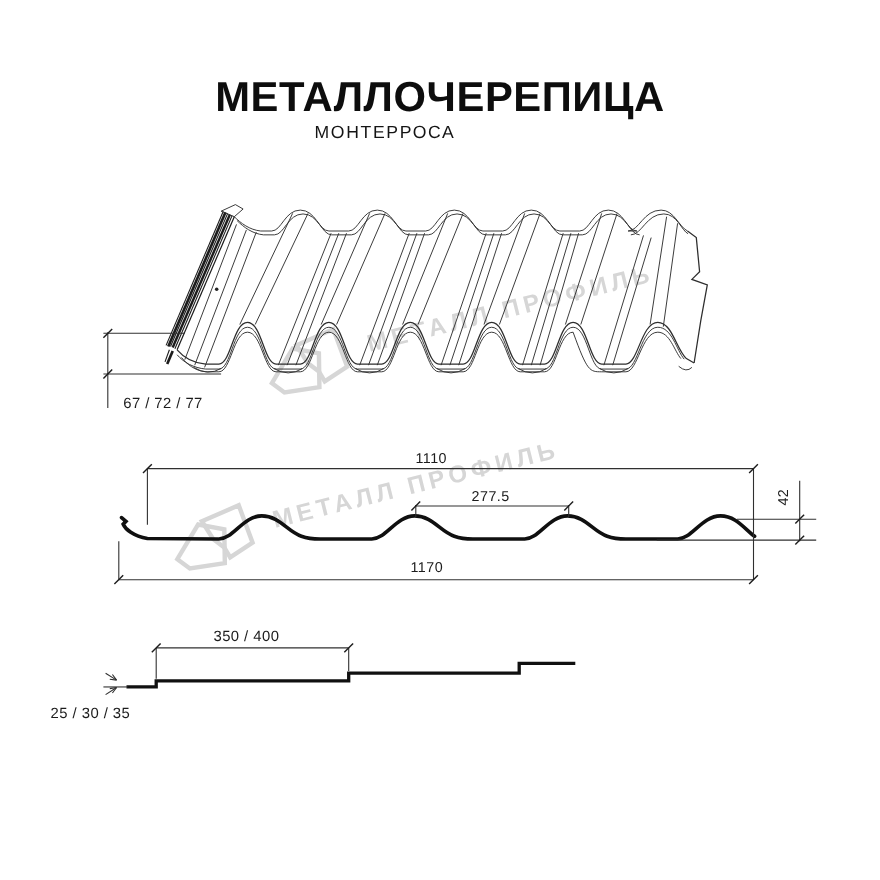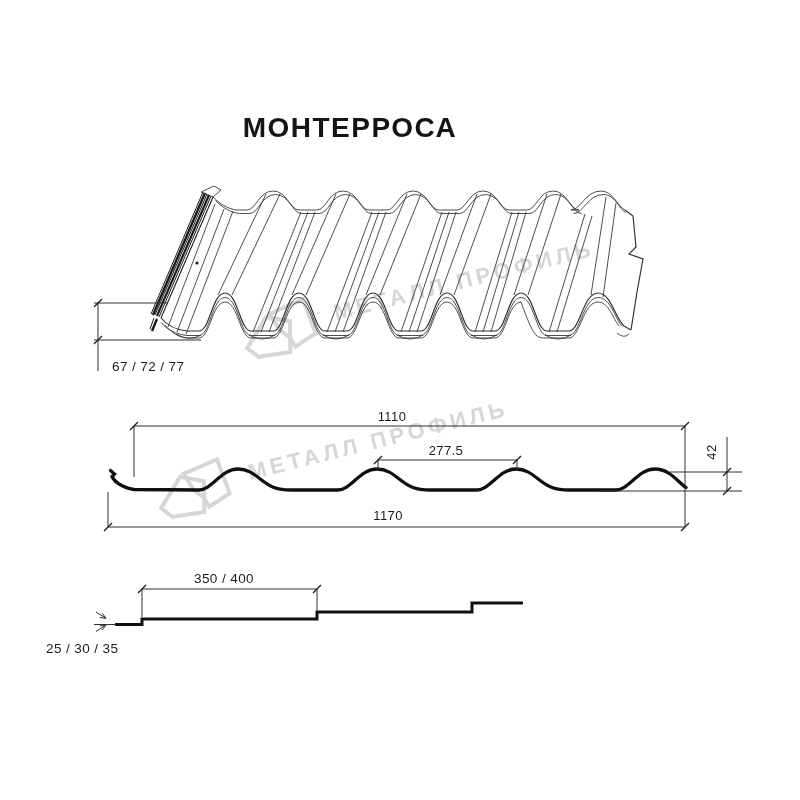--- a/index.html
+++ b/index.html
@@ -26,6 +26,7 @@
 
 <div class="page">
 
+  <div class="title">МЕТАЛЛОЧЕРЕПИЦА</div>
   <div class="subtitle">МОНТЕРРОСА</div>
 
   <svg width="800" height="800" viewBox="0 0 800 800">

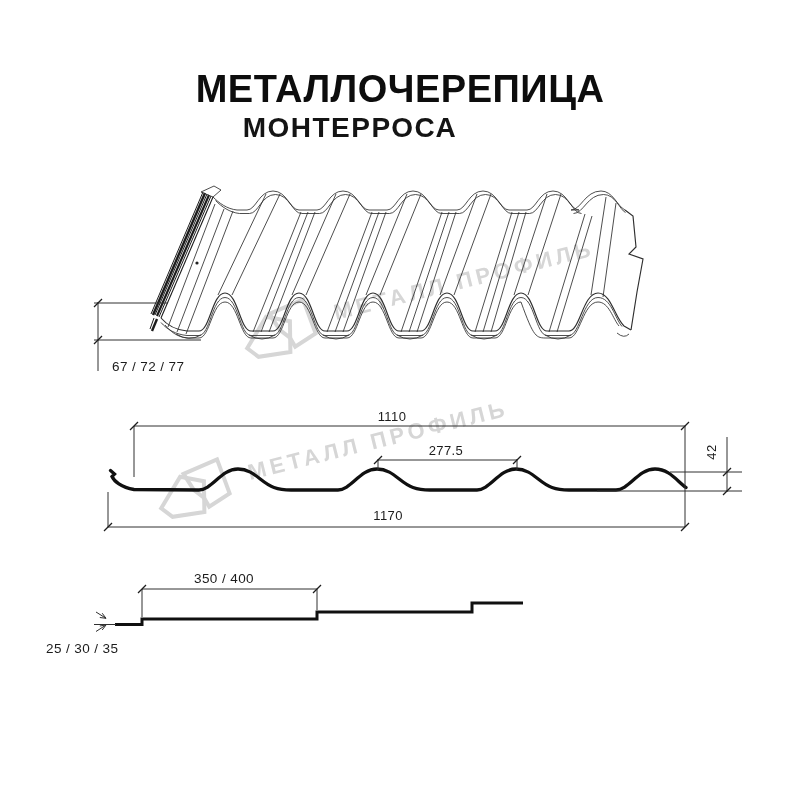--- a/index.html
+++ b/index.html
@@ -8,7 +8,7 @@
   .title{position:absolute;left:0;top:68px;width:800px;text-align:center;
          font-size:38px;font-weight:bold;letter-spacing:.5px;color:#0d0d0d;}
   .subtitle{position:absolute;left:0;top:112px;width:700px;text-align:center;
-            font-size:28px;font-weight:700;letter-spacing:1.5px;color:#141414;}
+            font-size:16px;font-weight:400;letter-spacing:1.5px;color:#141414;}
   svg{position:absolute;left:0;top:0;}
   .ln{stroke:#2e2e2e;stroke-width:.85;fill:none;}
   .ln2{stroke:#2e2e2e;stroke-width:1.15;fill:none;}

